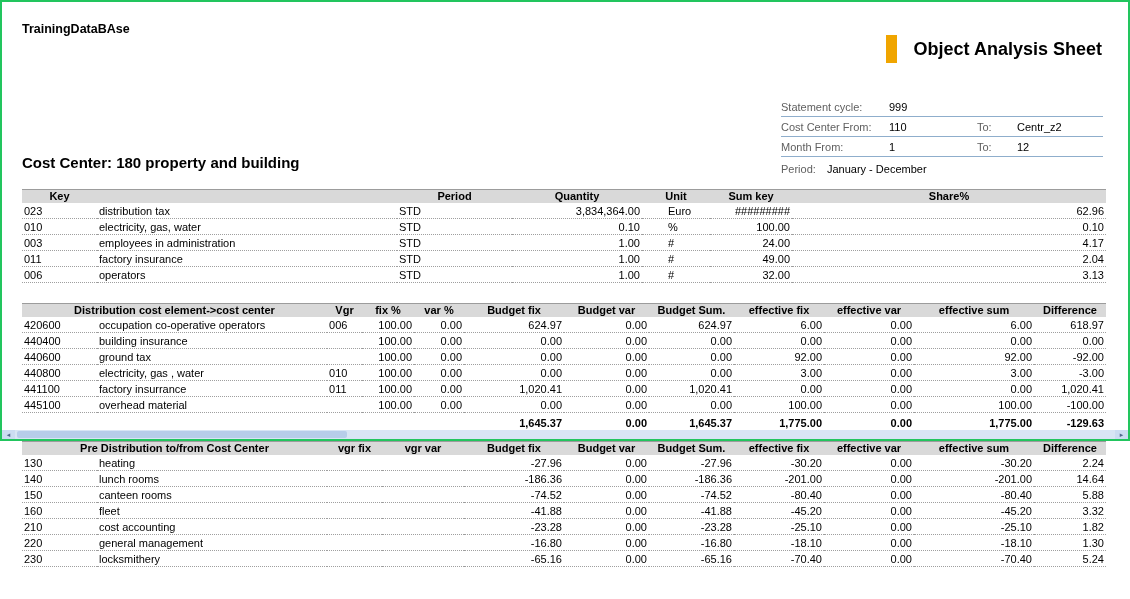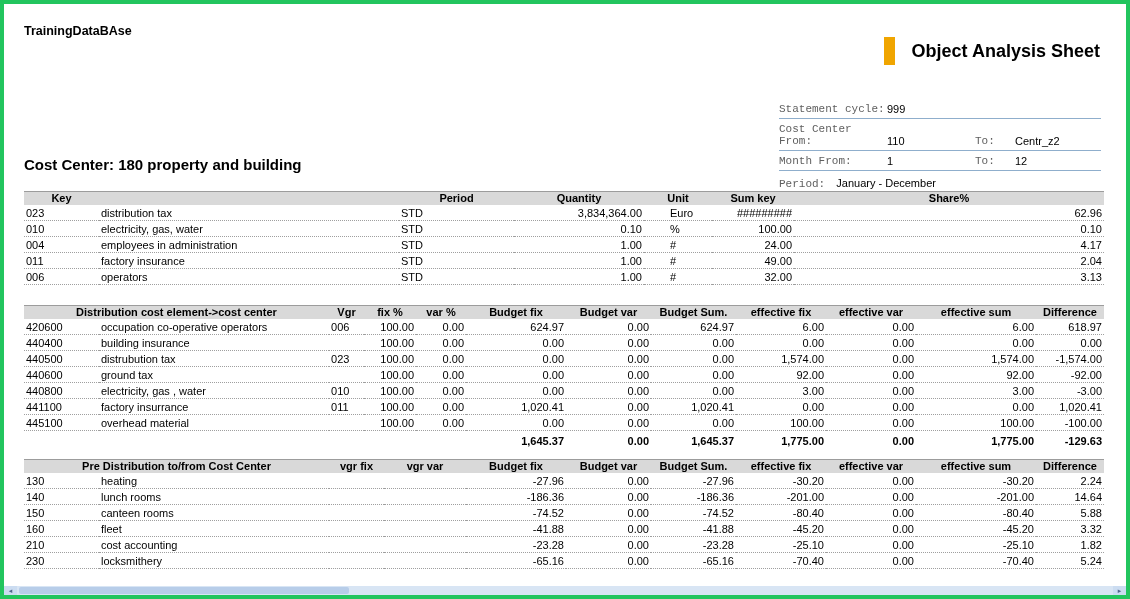--- a/index.html
+++ b/index.html
@@ -9,7 +9,7 @@
   }
   .page{
     position:relative;box-sizing:border-box;
-    width:1130px;height:599px;border:4px solid #22c55e;background:#fff;
+    width:1130px;height:441px;border:2px solid #22c55e;background:#fff;
     padding:20px 22px 0 20px;
   }
   .db-name{font-size:12.5px;font-weight:bold;}

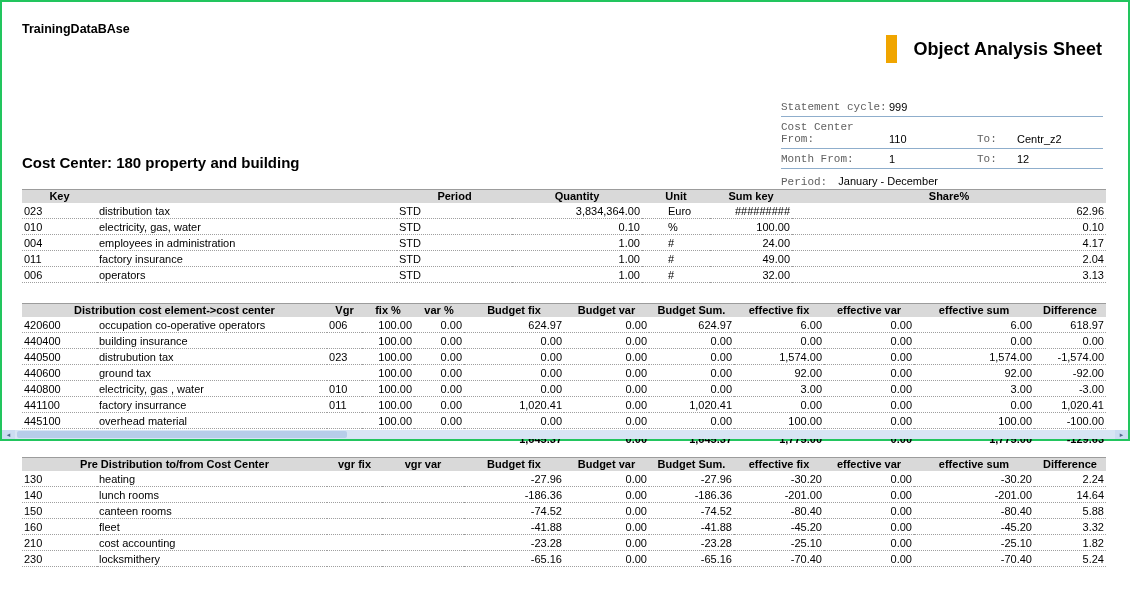--- a/index.html
+++ b/index.html
@@ -23,7 +23,7 @@
     align-items:end;
   }
   .param-row.no-line{display:block;border-bottom:none;padding-top:6px;}
-  .p-label,.p-to{color:#5f5f5f;font-family:Liberation Mono, monospace;}
+  .p-label,.p-to{color:#5f5f5f;}
   .param-row.no-line .p-label{margin-right:8px;text-align:right;}
   .section-title{font-size:15px;font-weight:bold;margin-top:118px;}
   table.rpt{border-collapse:collapse;table-layout:fixed;width:100%;font-size:11px;}

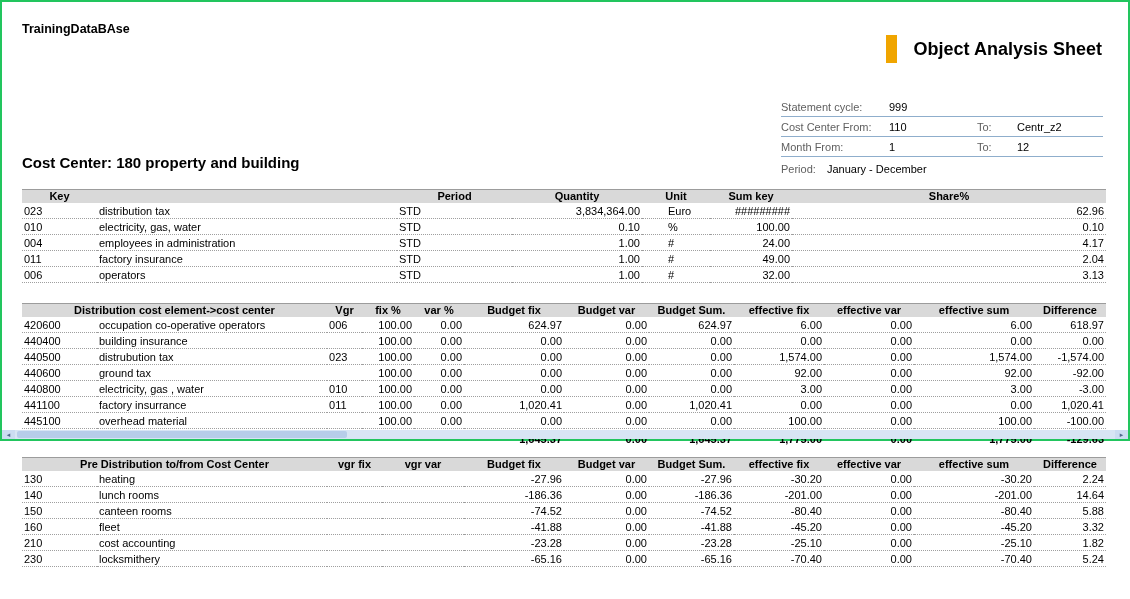--- a/index.html
+++ b/index.html
@@ -138,7 +138,7 @@
           <td class="c-share">0.10</td>
         </tr>
         <tr>
-          <td class="c-key">004</td>
+          <td class="c-key">003</td>
           <td class="c-name">employees in administration</td>
           <td class="c-period">STD</td>
           <td class="c-quantity">1.00</td>

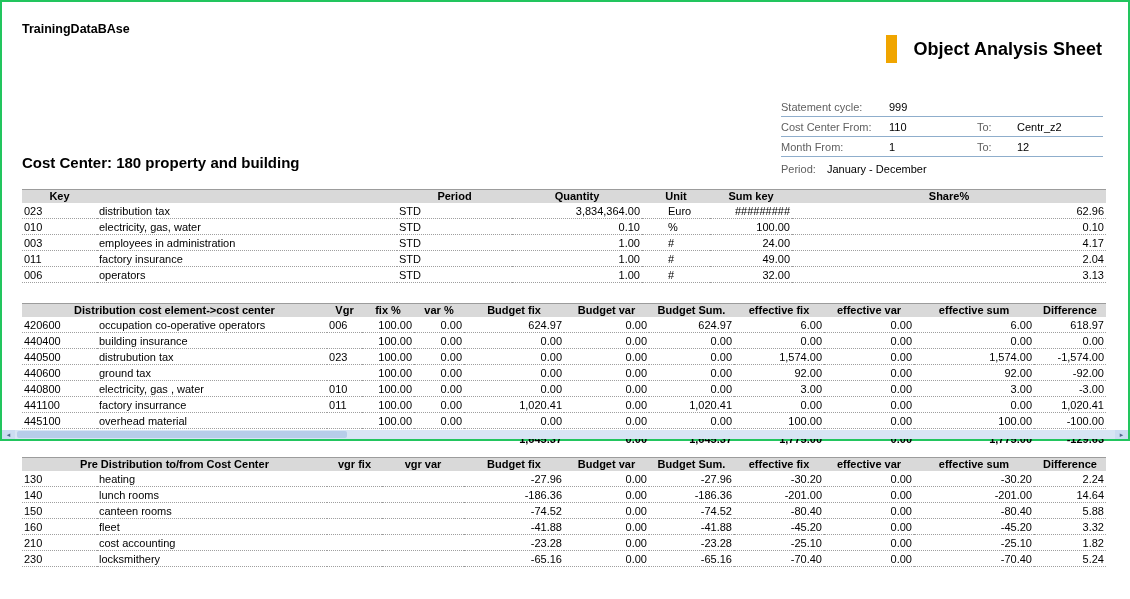--- a/index.html
+++ b/index.html
@@ -227,20 +227,6 @@
           <td class="c-diff">0.00</td>
         </tr>
         <tr>
-          <td class="c-key">440500</td>
-          <td class="c-name">distrubution tax</td>
-          <td class="c-vgr">023</td>
-          <td class="c-fix">100.00</td>
-          <td class="c-var">0.00</td>
-          <td class="c-budget_fix">0.00</td>
-          <td class="c-budget_var">0.00</td>
-          <td class="c-budget_sum">0.00</td>
-          <td class="c-eff_fix">1,574.00</td>
-          <td class="c-eff_var">0.00</td>
-          <td class="c-eff_sum">1,574.00</td>
-          <td class="c-diff">-1,574.00</td>
-        </tr>
-        <tr>
           <td class="c-key">440600</td>
           <td class="c-name">ground tax</td>
           <td class="c-vgr"></td>

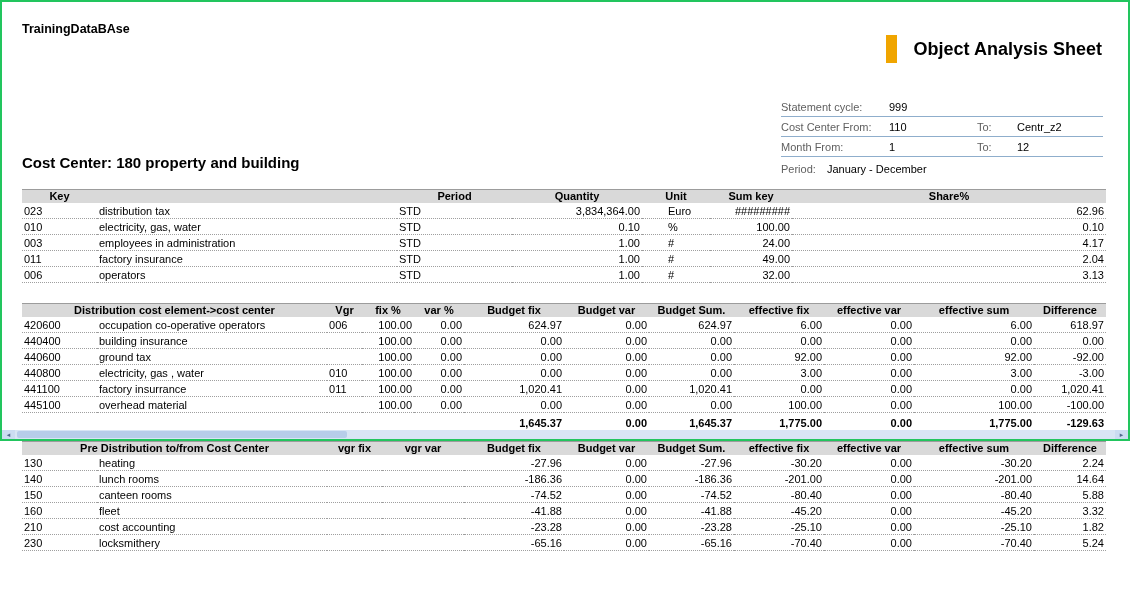--- a/index.html
+++ b/index.html
@@ -392,6 +392,19 @@
           <td class="c-diff">1.82</td>
         </tr>
         <tr>
+          <td class="c-key">220</td>
+          <td class="c-name">general management</td>
+          <td class="c-vgr_fix"></td>
+          <td class="c-vgr_var"></td>
+          <td class="c-budget_fix">-16.80</td>
+          <td class="c-budget_var">0.00</td>
+          <td class="c-budget_sum">-16.80</td>
+          <td class="c-eff_fix">-18.10</td>
+          <td class="c-eff_var">0.00</td>
+          <td class="c-eff_sum">-18.10</td>
+          <td class="c-diff">1.30</td>
+        </tr>
+        <tr>
           <td class="c-key">230</td>
           <td class="c-name">locksmithery</td>
           <td class="c-vgr_fix"></td>

